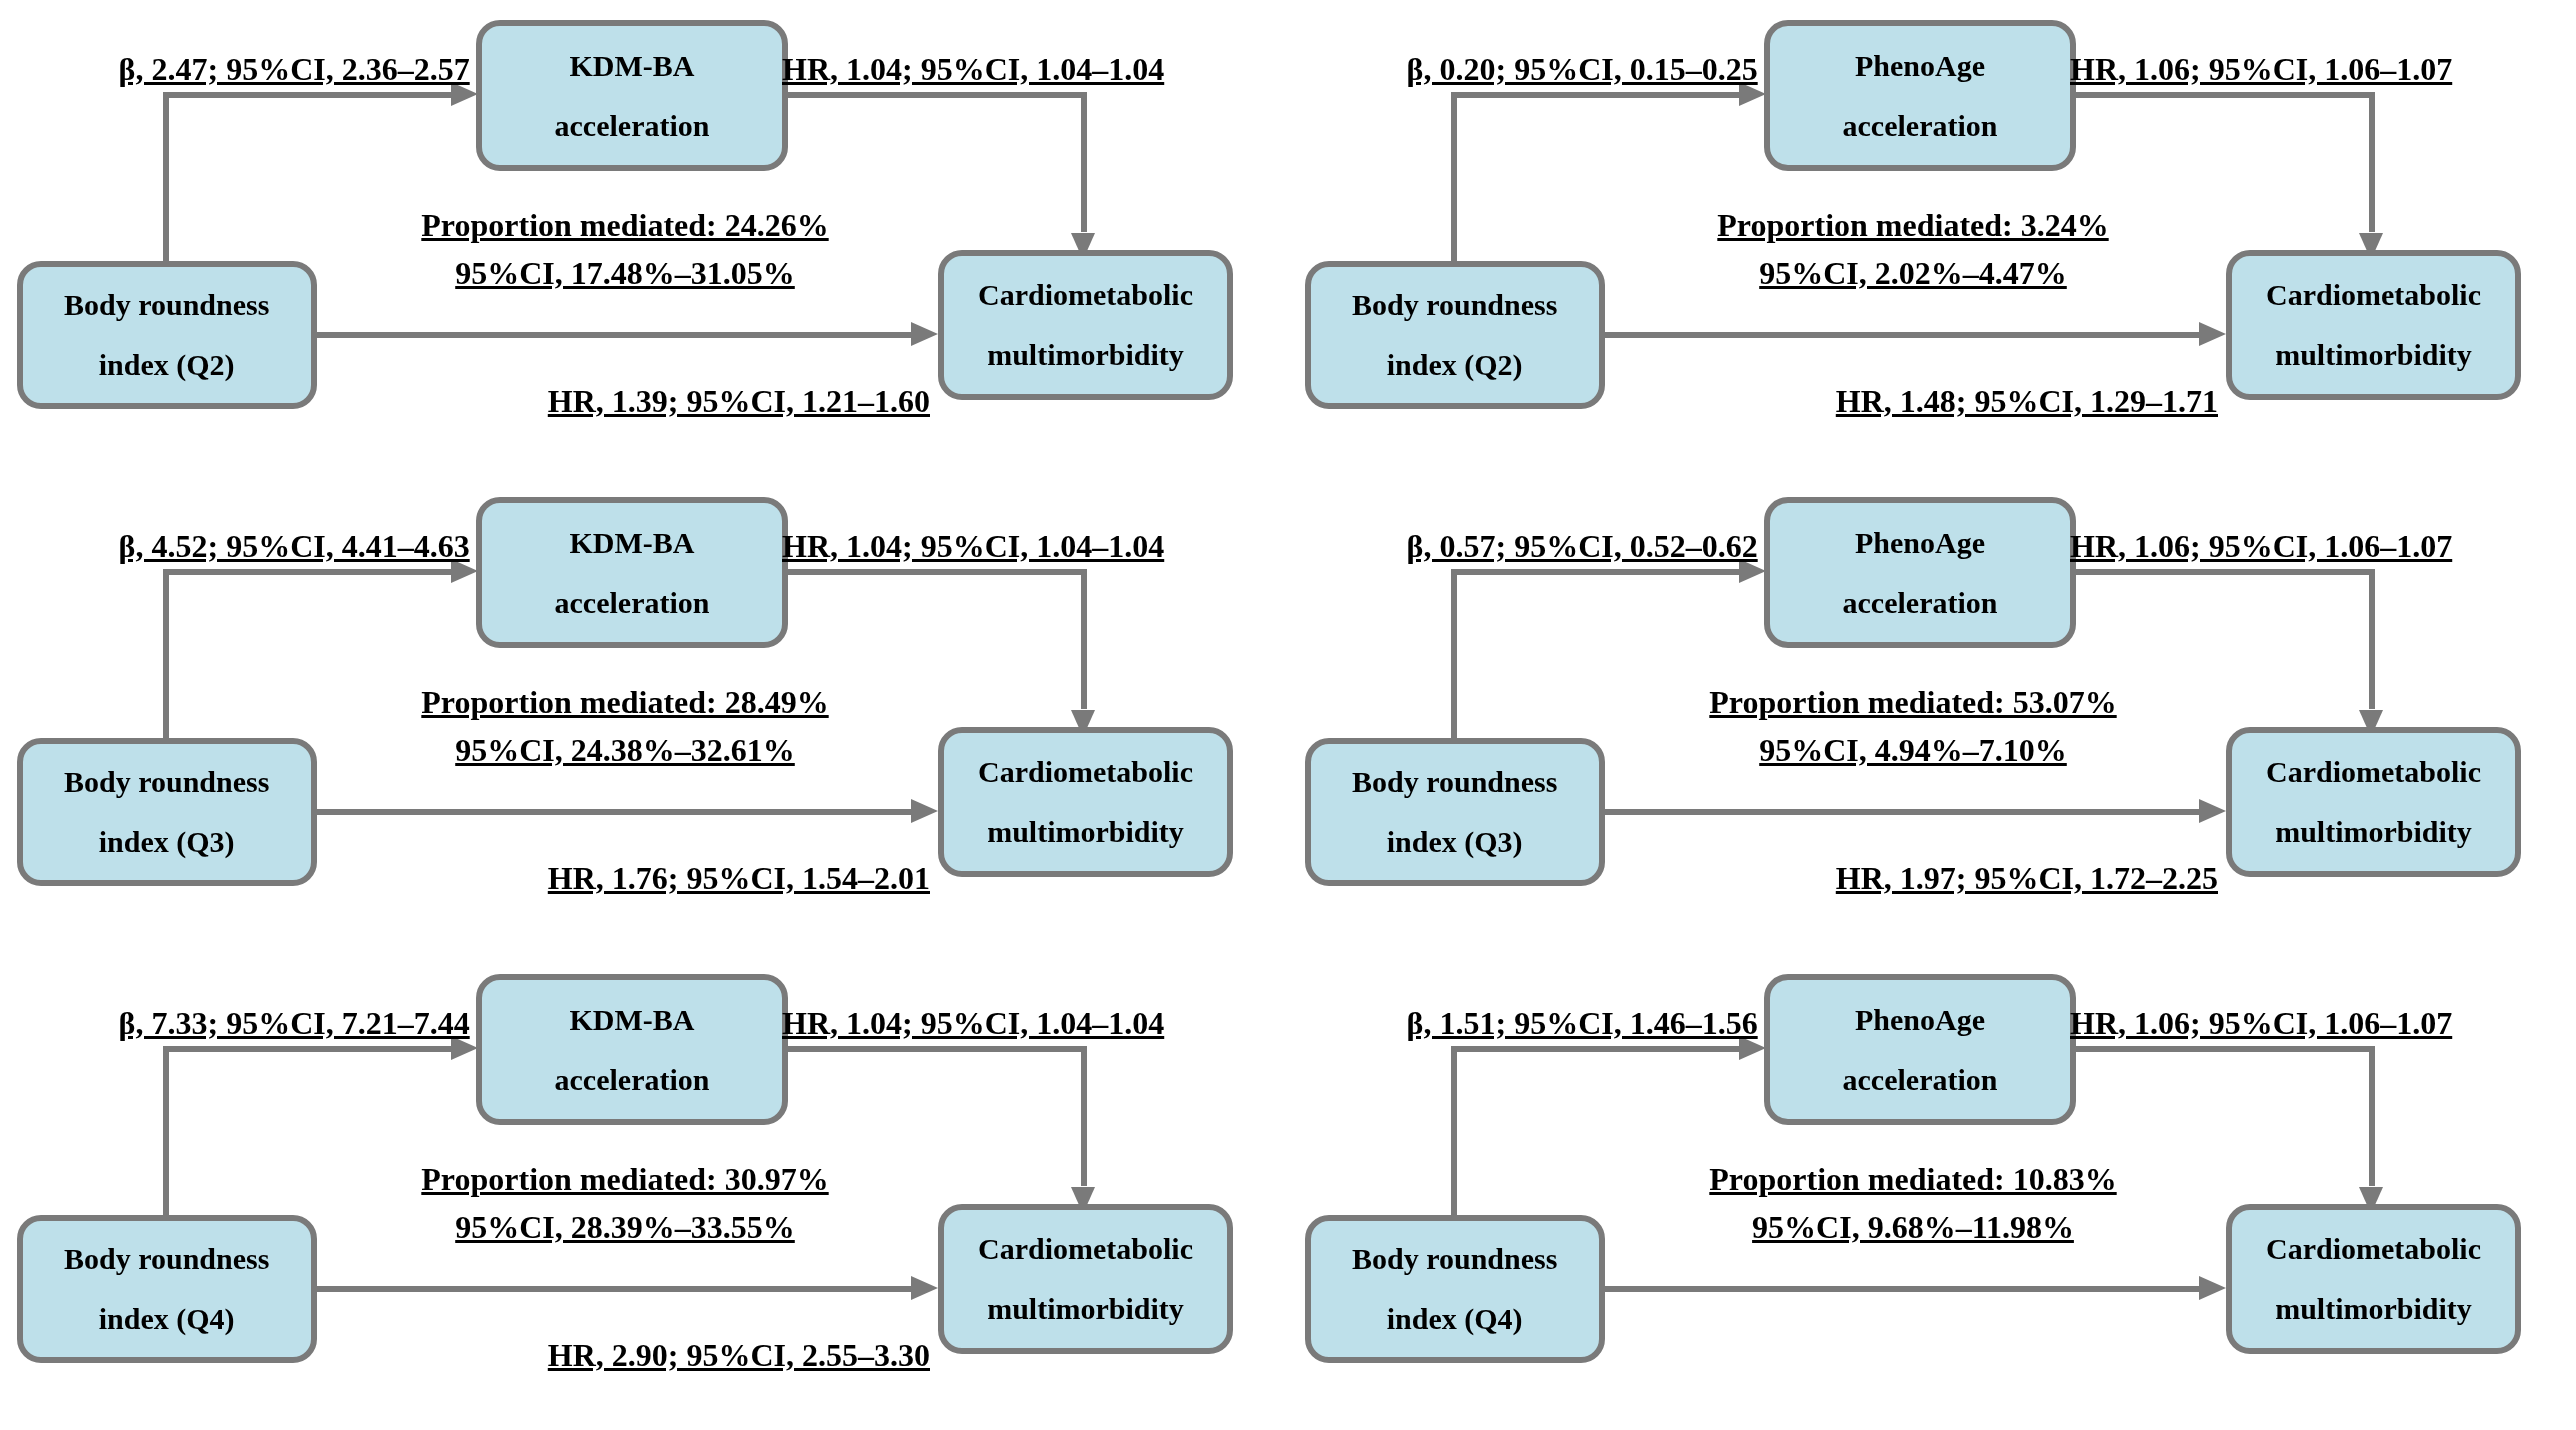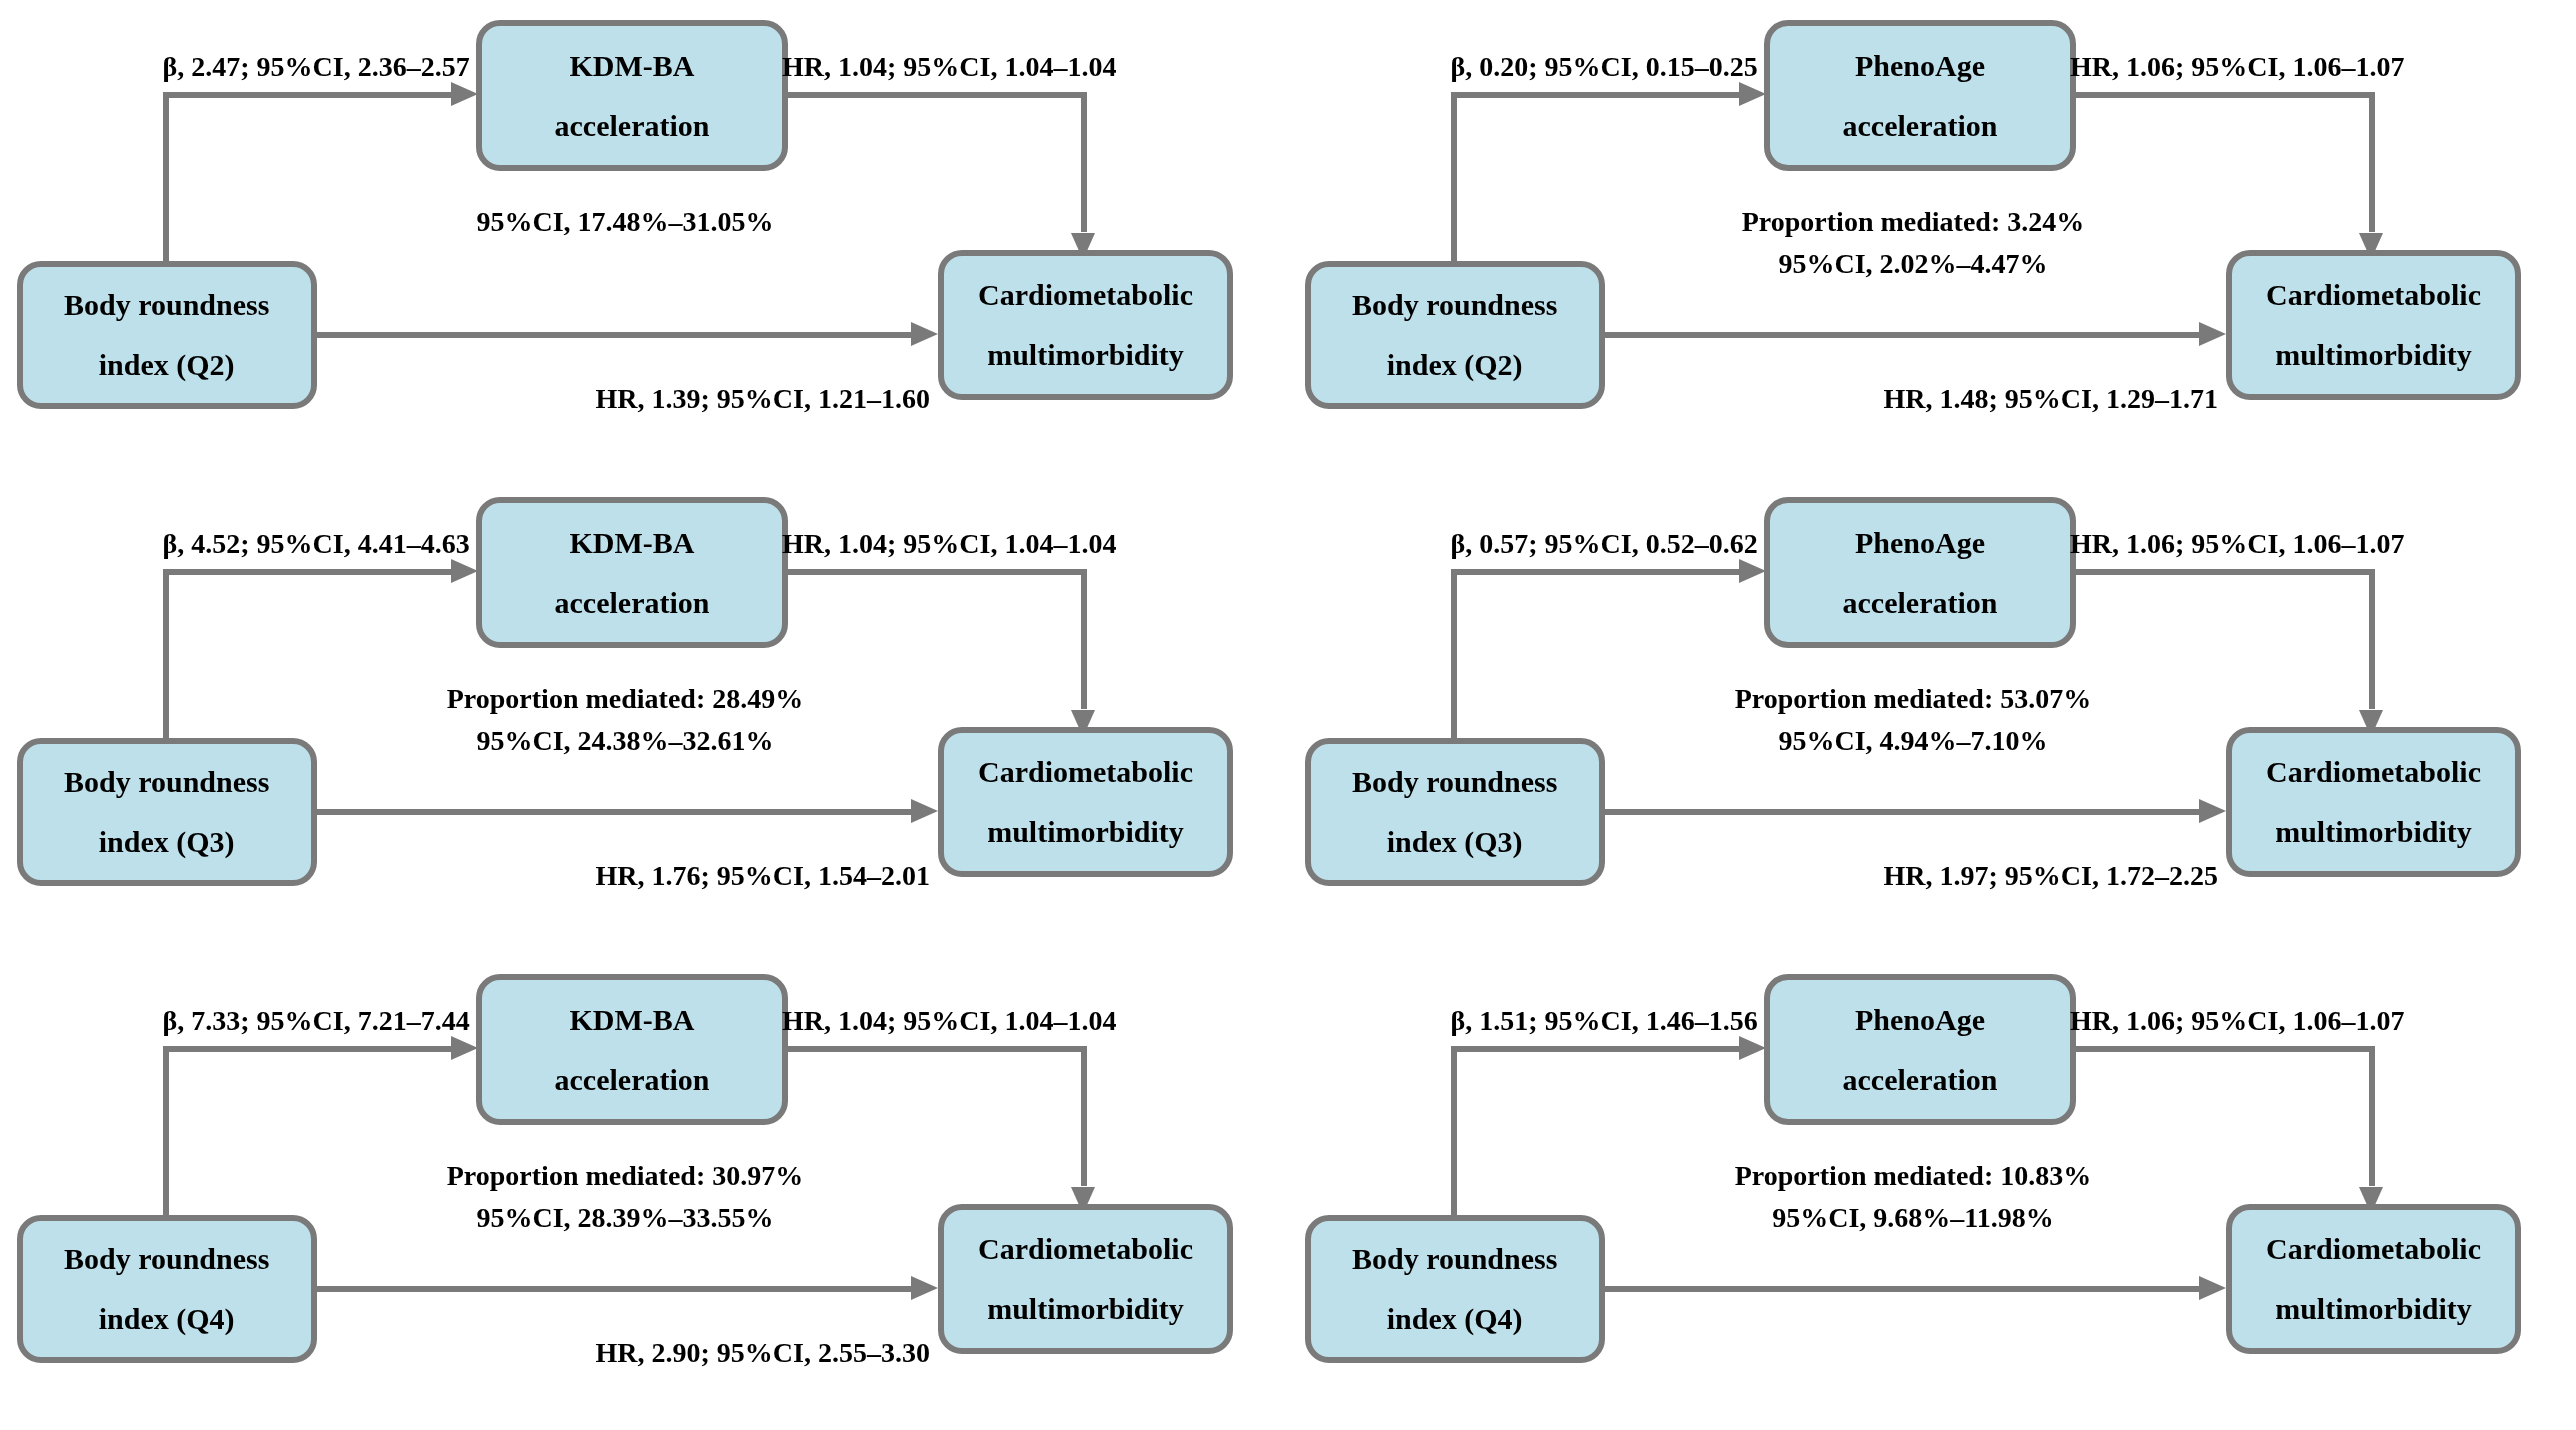--- a/index.html
+++ b/index.html
@@ -50,7 +50,7 @@
   .head.a{left:451px;top:82px;}
   .head.b{left:1071px;top:233px;}
   .head.c{left:911px;top:322px;}
-  .lbl{position:absolute;font-size:28px;white-space:nowrap;}
+  .lbl{position:absolute;font-size:32px;white-space:nowrap;text-decoration:underline;}
   .beta-lbl{left:6.7px;top:51px;width:463px;text-align:right;}
   .medhr-lbl{left:782px;top:51px;text-align:right;}
   .prop-lbl{left:320px;top:201px;width:610px;text-align:center;line-height:1.5;white-space:normal;}

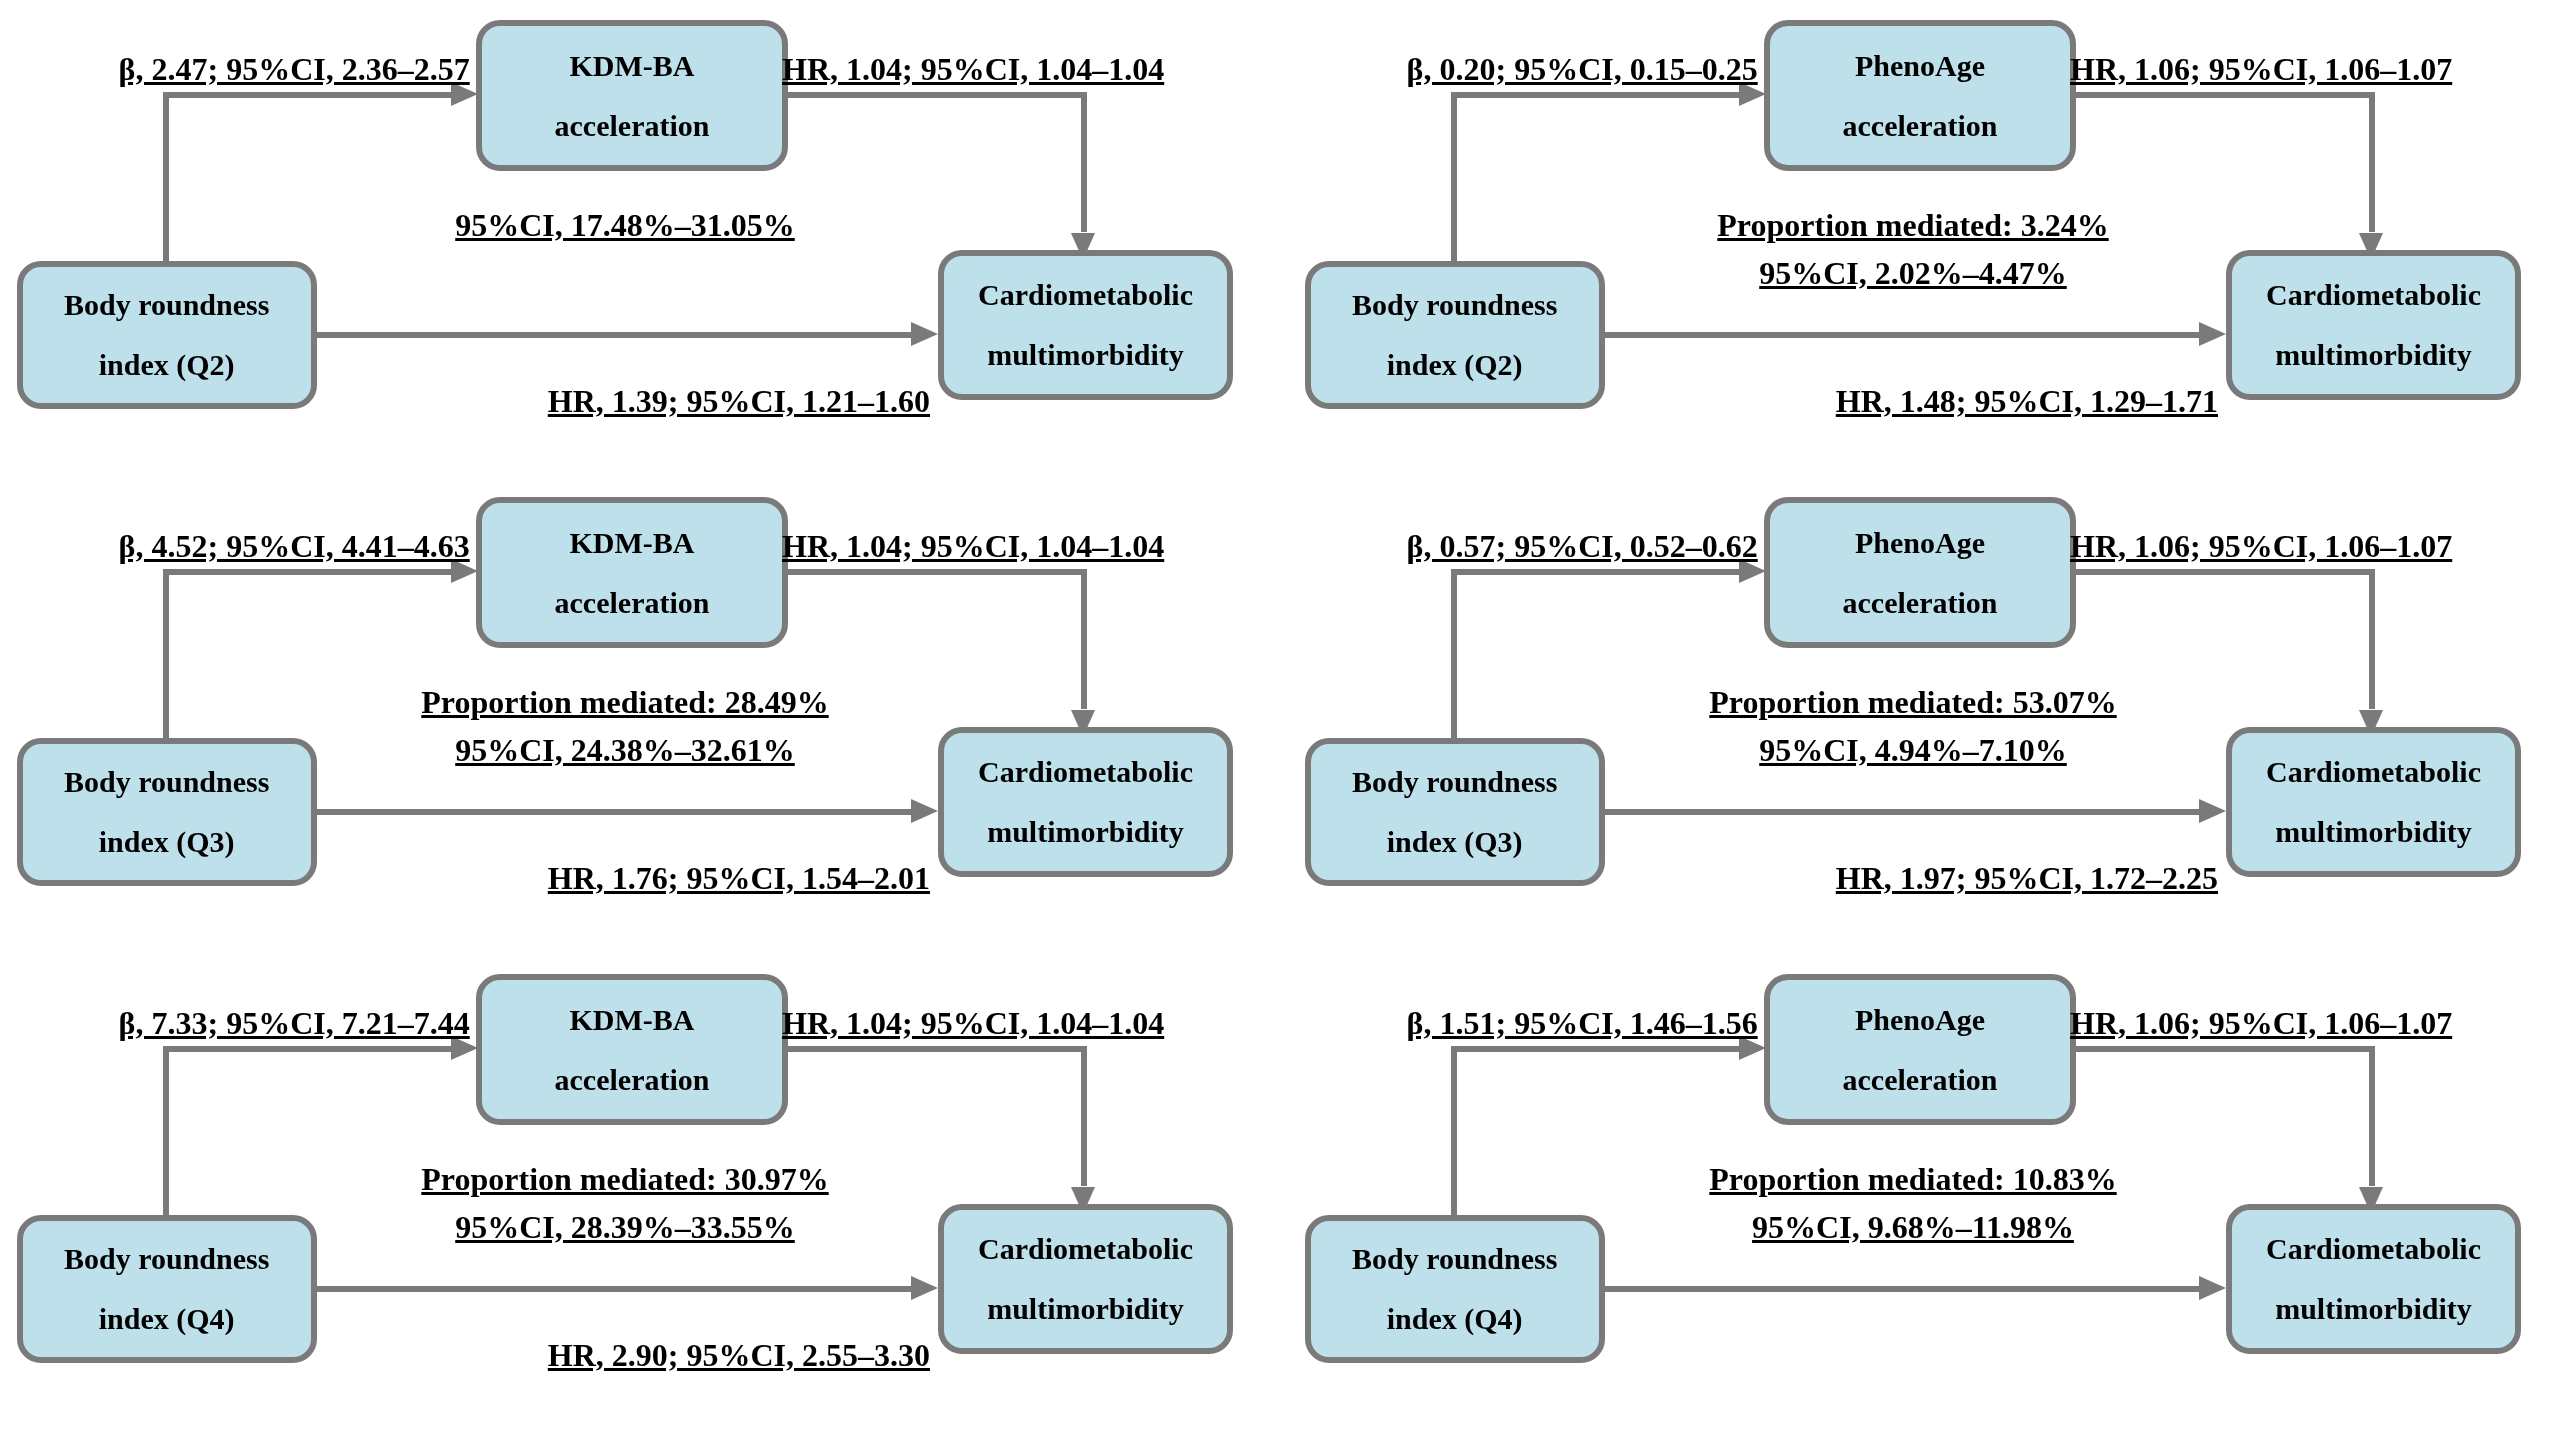--- a/index.html
+++ b/index.html
@@ -89,6 +89,7 @@
     <div class="lbl beta-lbl">β, 2.47; 95%CI, 2.36–2.57</div>
     <div class="lbl medhr-lbl">HR, 1.04; 95%CI, 1.04–1.04</div>
     <div class="lbl prop-lbl">
+      <div>Proportion mediated: 24.26%</div>
       <div>95%CI, 17.48%–31.05%</div>
     </div>
     <div class="lbl dhr-lbl">HR, 1.39; 95%CI, 1.21–1.60</div>

